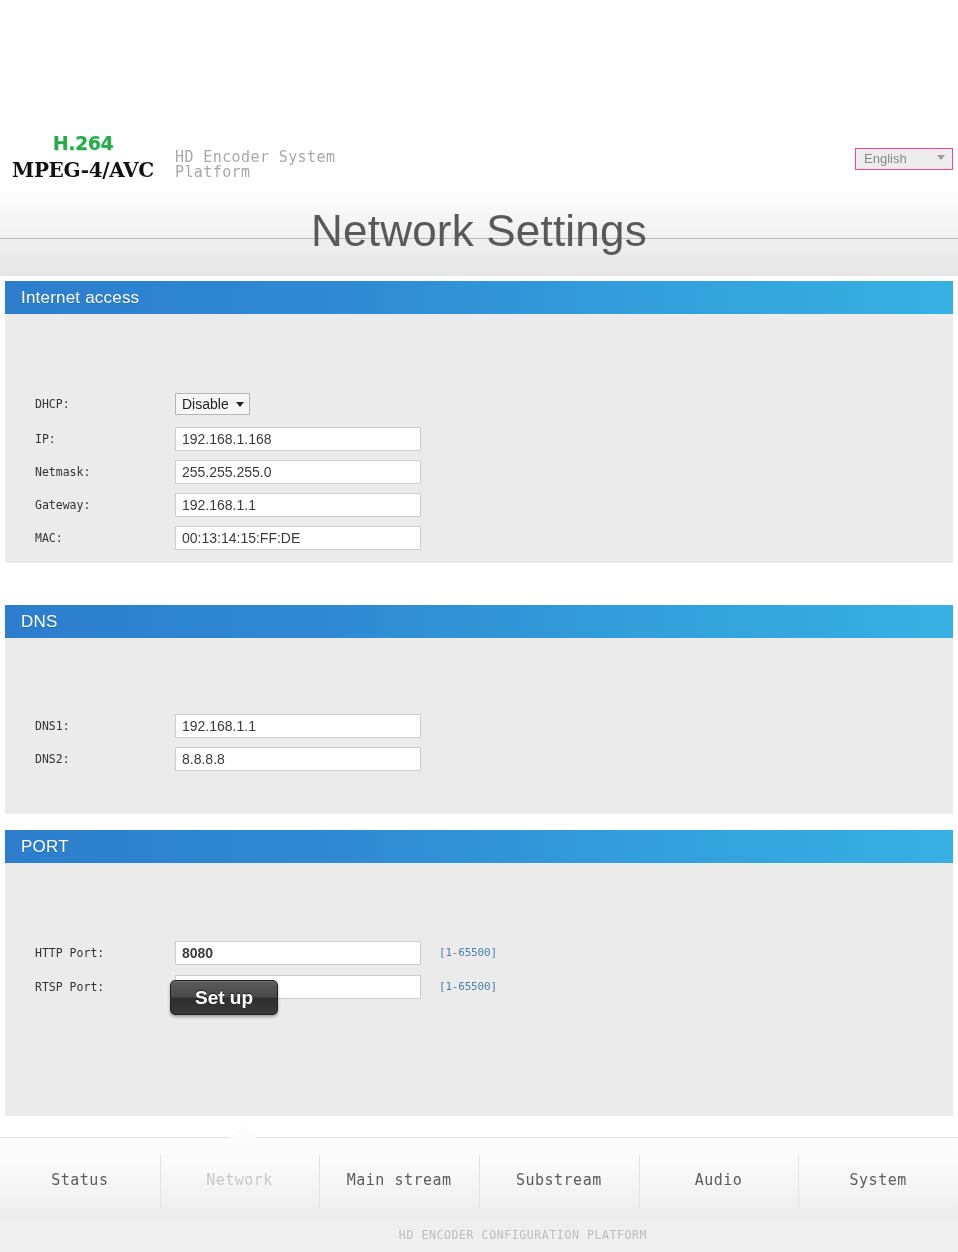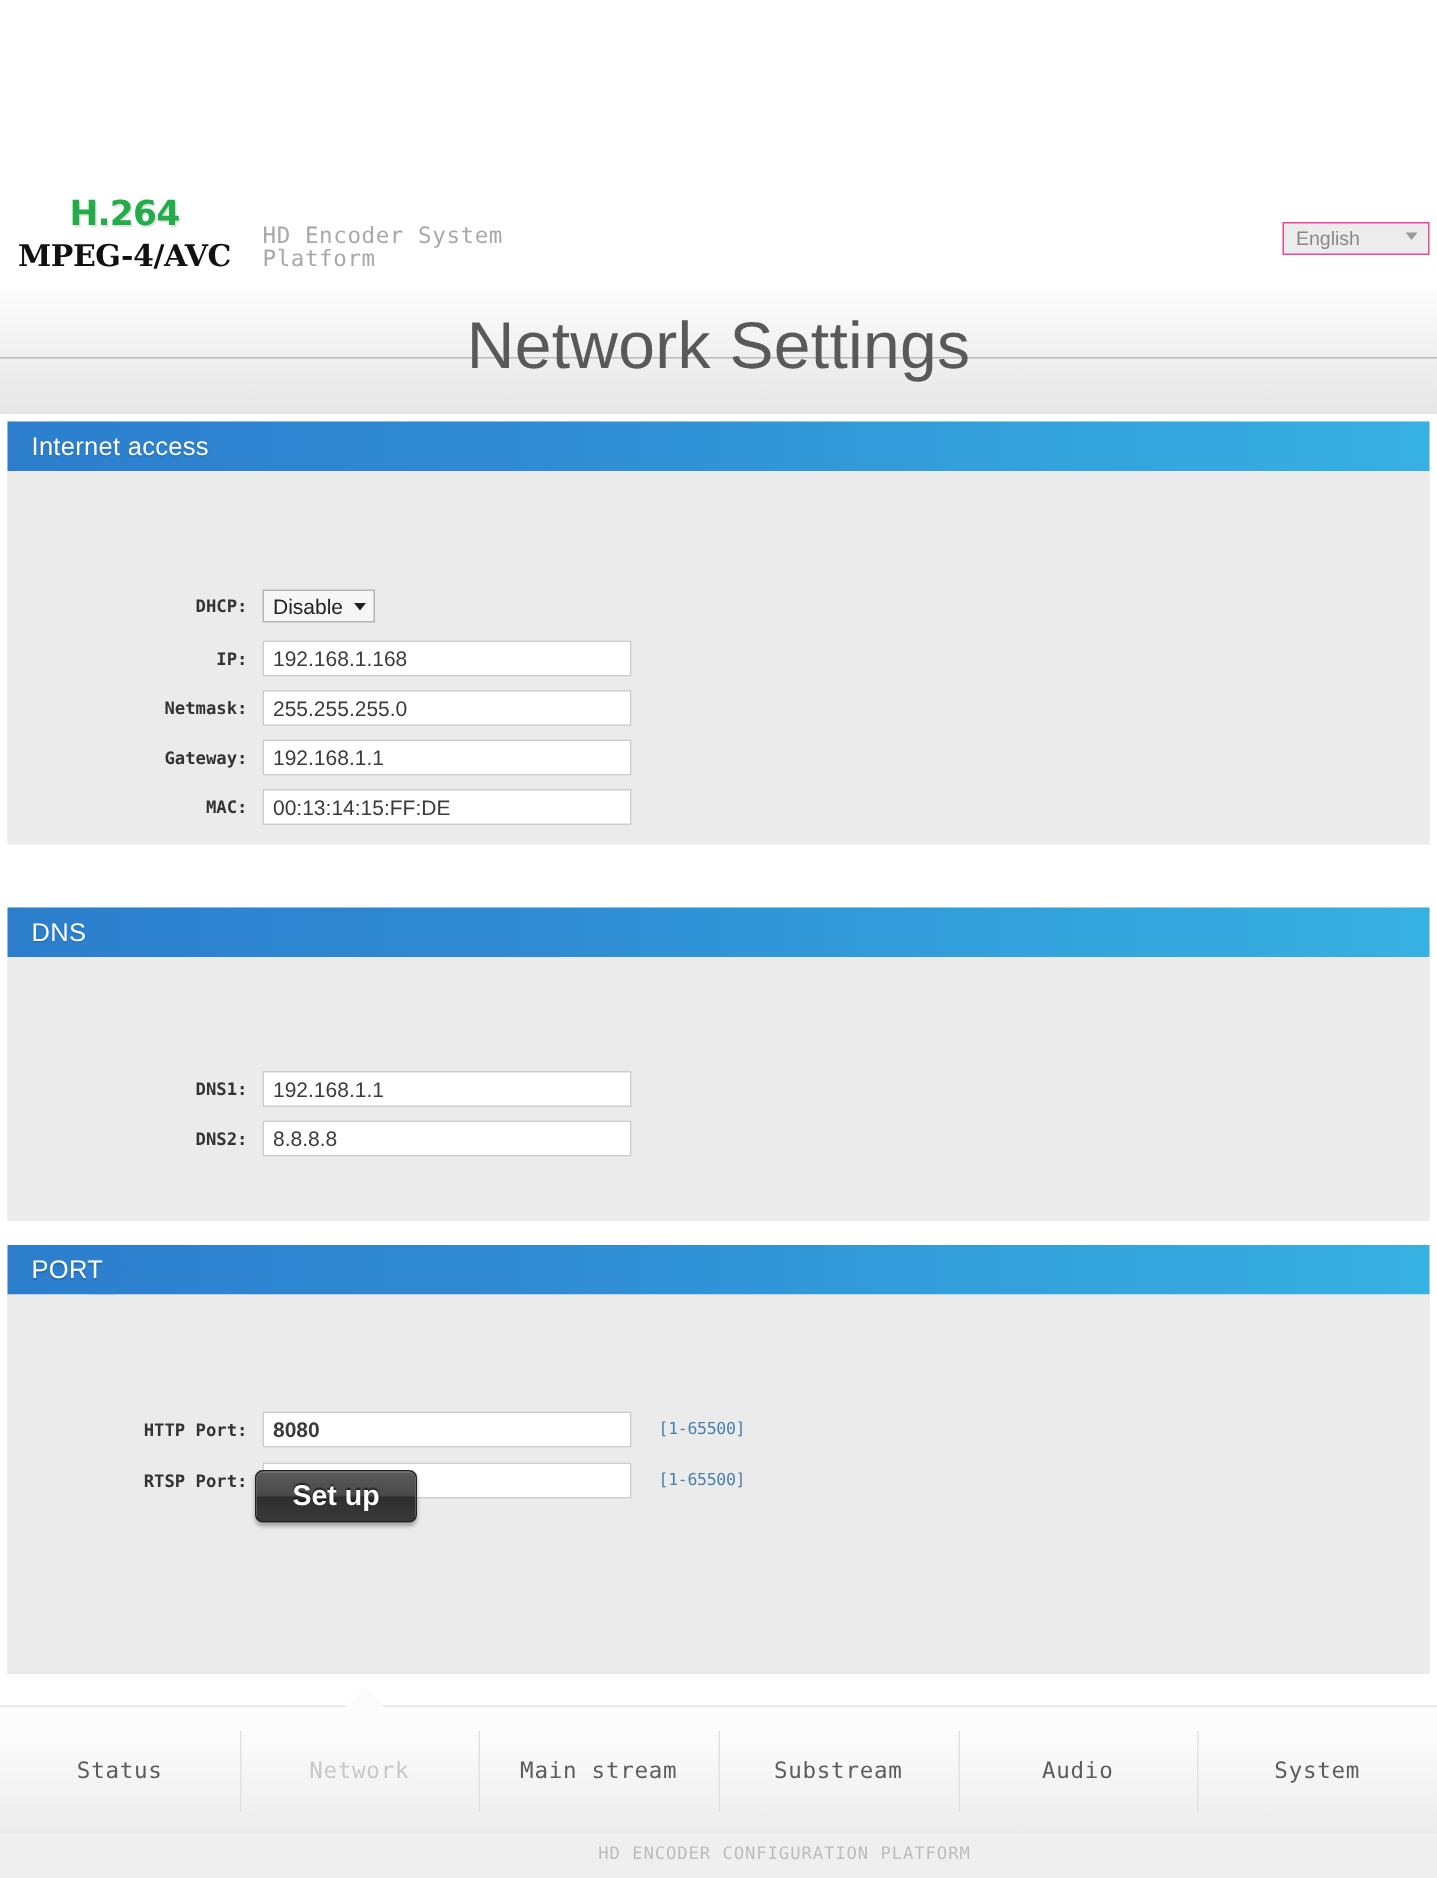--- a/index.html
+++ b/index.html
@@ -31,7 +31,7 @@
   #logo-h264 {
     font-family: "DejaVu Sans", sans-serif;
     font-weight: bold;
-    font-size: 23px;
+    font-size: 19px;
     color: #22ad4a;
     letter-spacing: -0.5px;
     line-height: 30px;

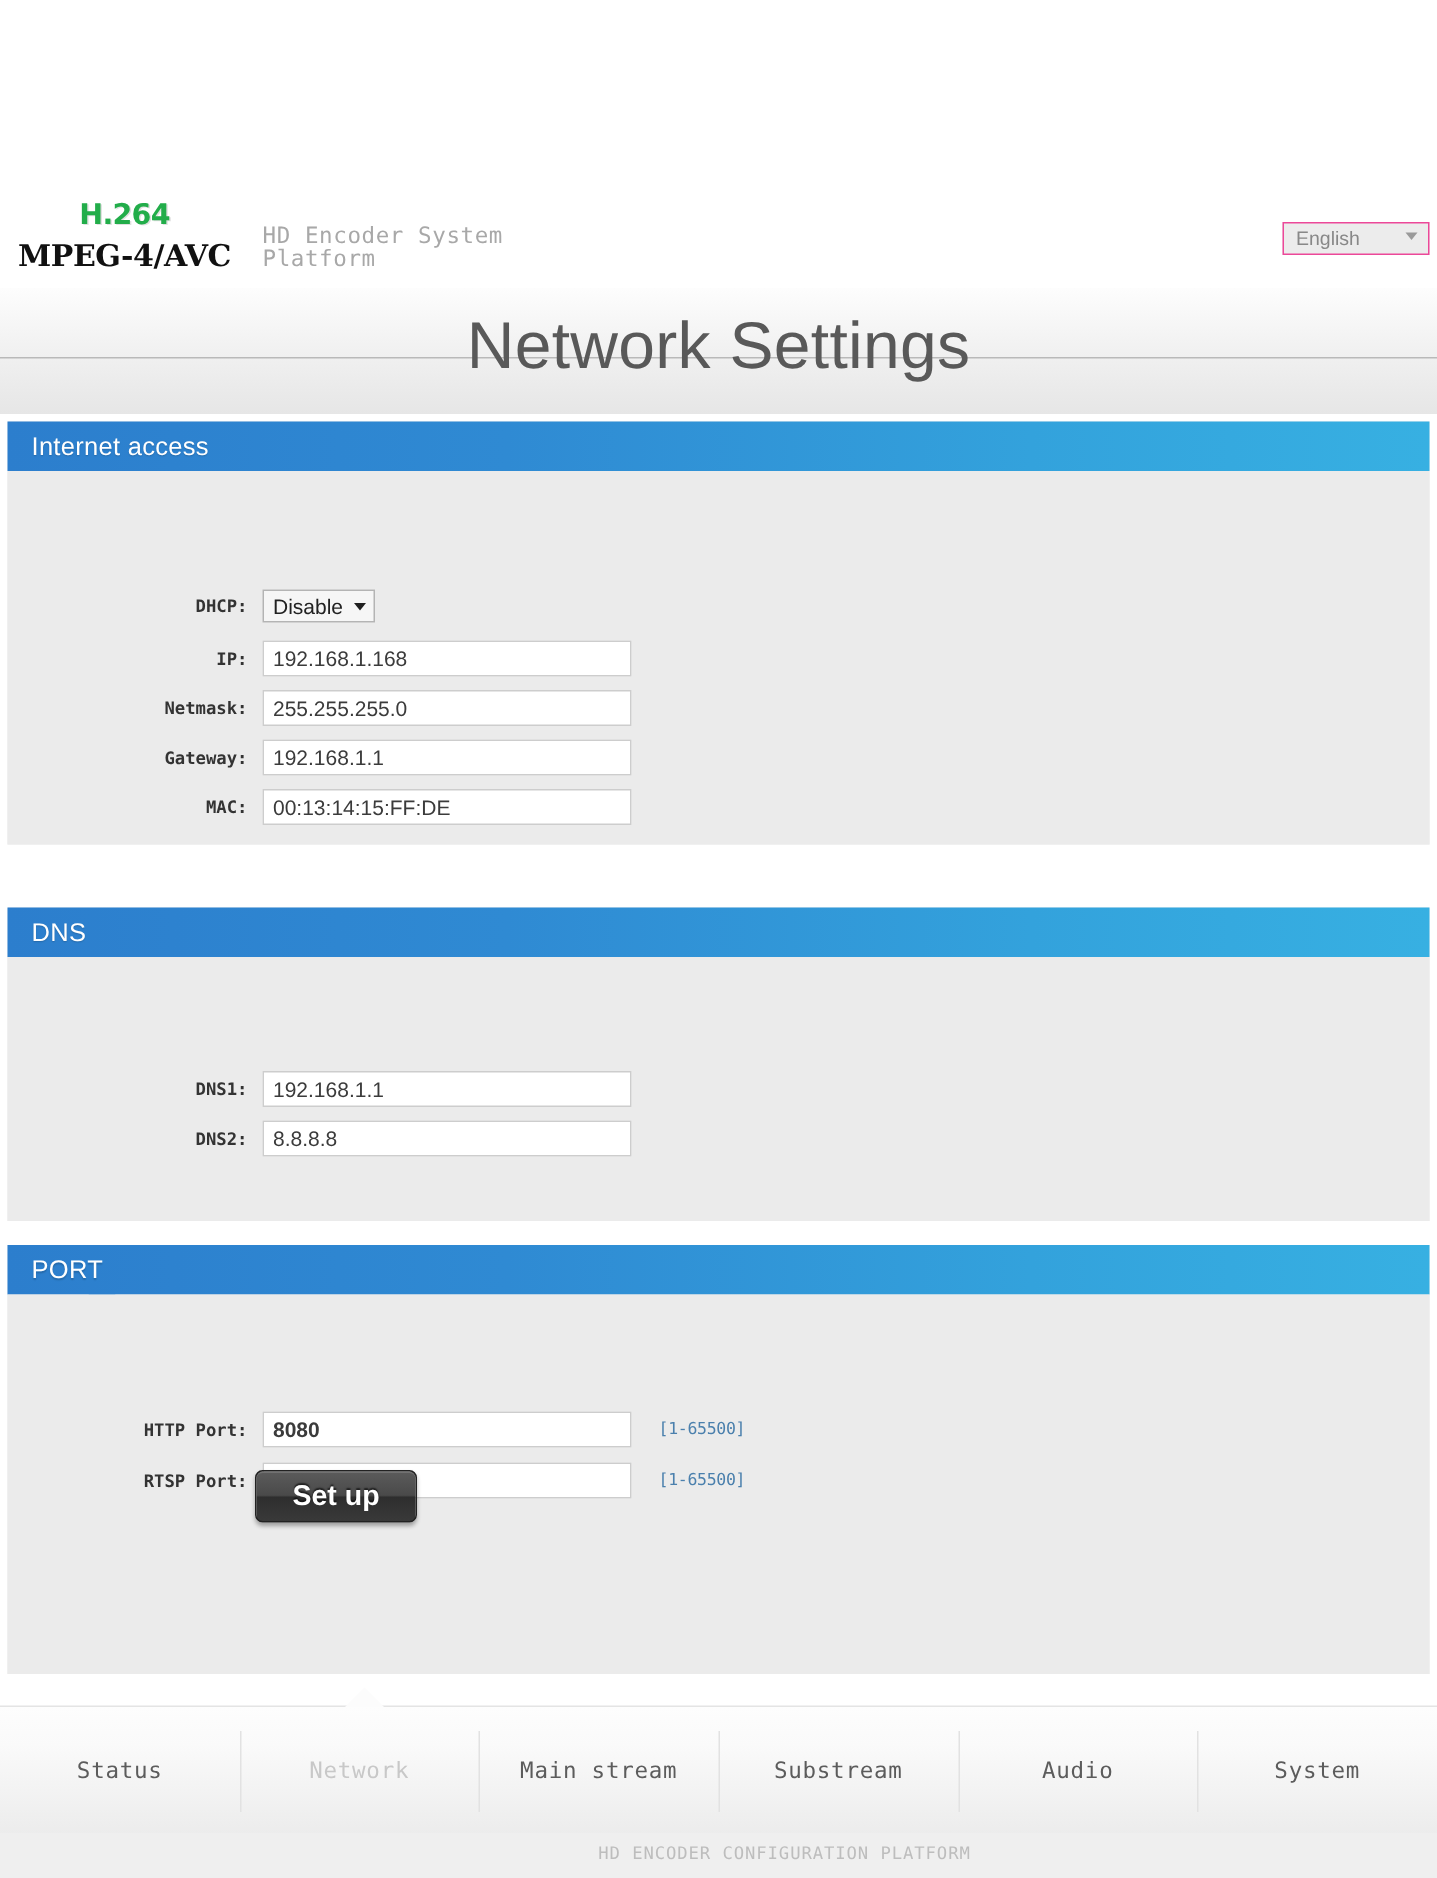--- a/index.html
+++ b/index.html
@@ -158,13 +158,12 @@
     position: absolute;
     right: 0; top: 0;
     width: 130px;
-    text-align: right;
+    text-align: left;
     font-family: "DejaVu Sans Mono", monospace;
     font-size: 11.5px;
     color: #333333;
     line-height: 24px;
     letter-spacing: 0px;
-    font-weight: bold;
   }
   .finput {
     position: absolute;

